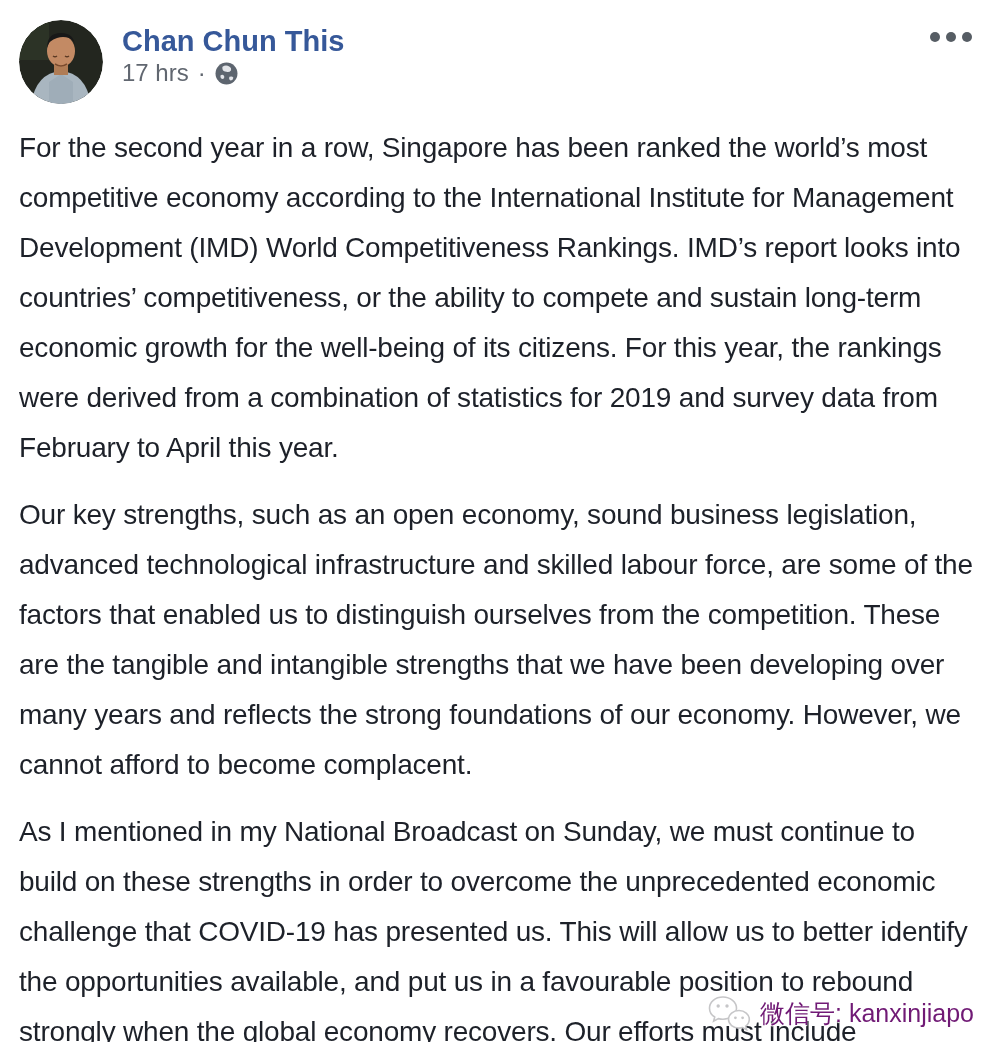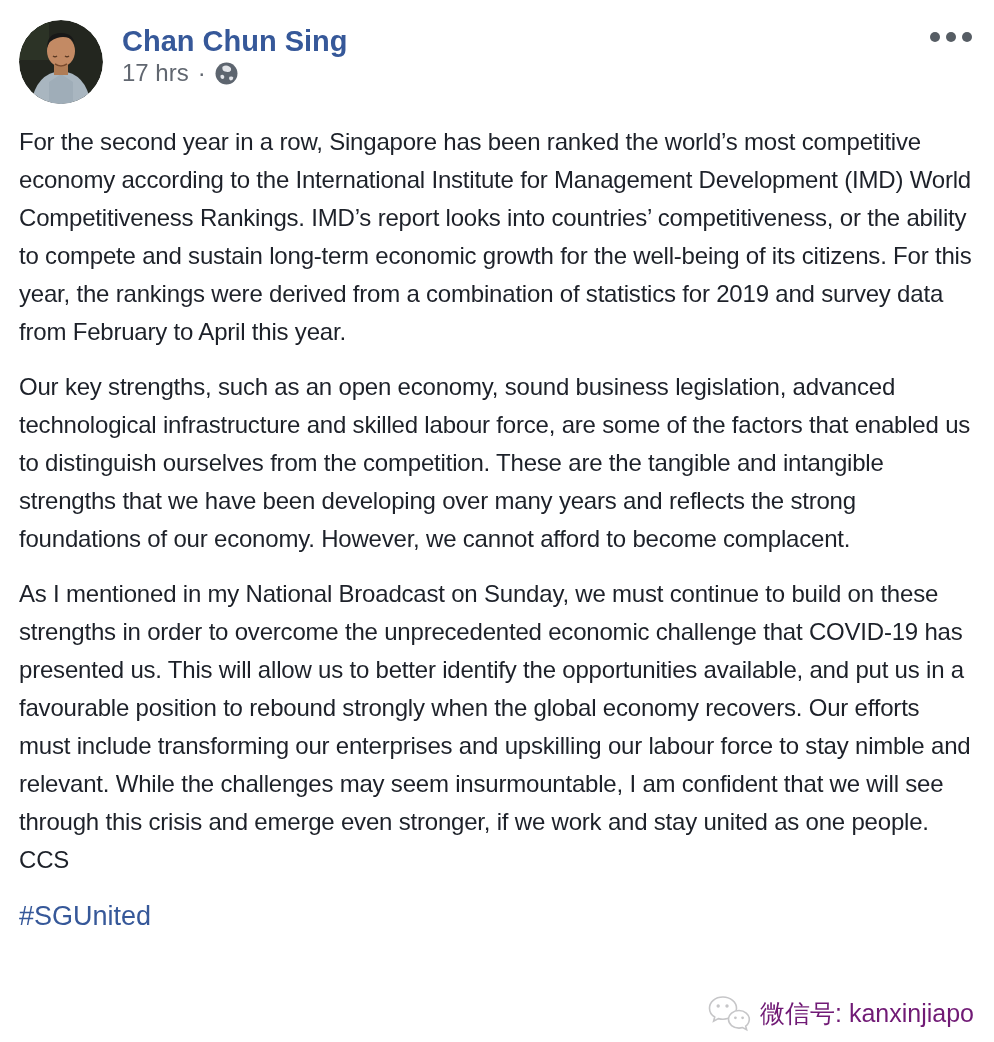--- a/index.html
+++ b/index.html
@@ -130,7 +130,7 @@
       </svg>
     </div>
     <div class="header-text">
-      <div class="name">Chan Chun Sing</div>
+      <div class="name">Chan Chun This</div>
       <div class="meta">
         <span>17 hrs</span>
         <span class="sep">·</span>

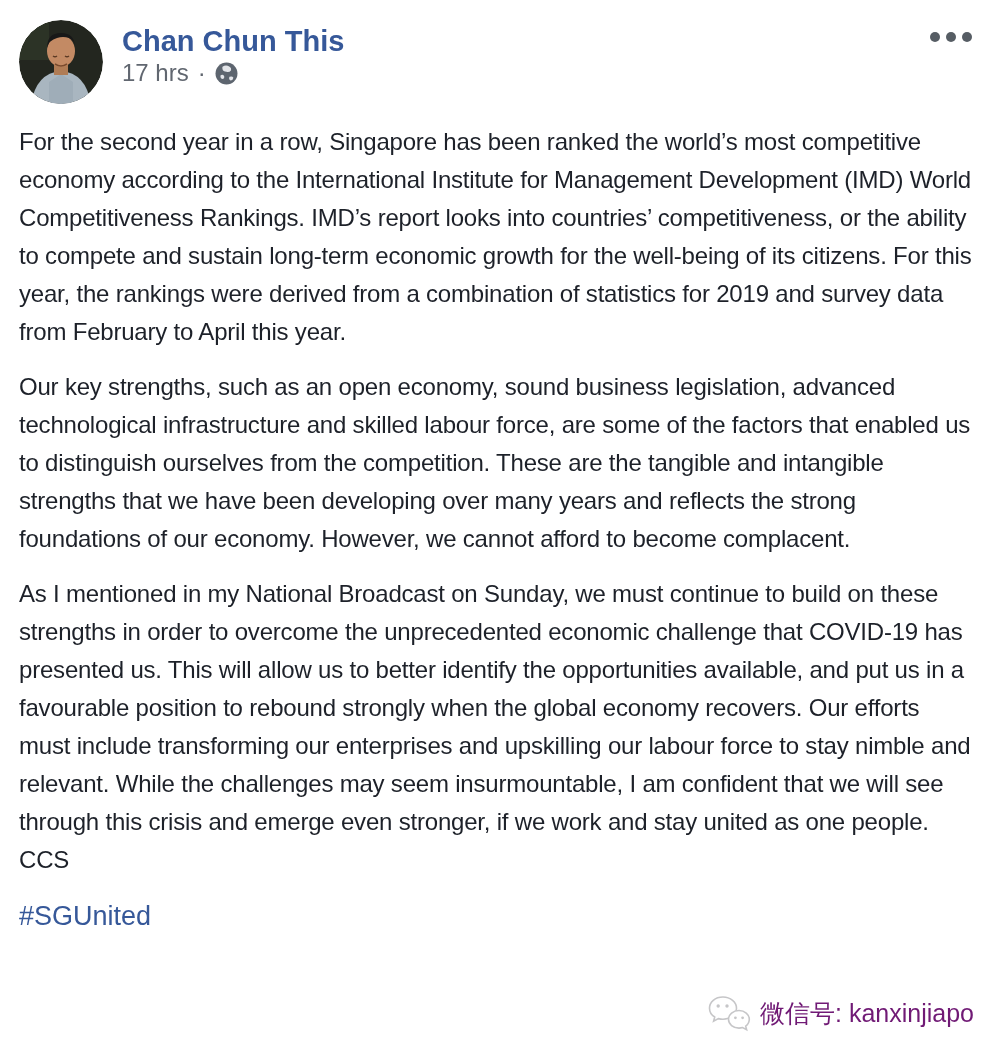--- a/index.html
+++ b/index.html
@@ -74,8 +74,8 @@
   p.post-text {
     margin: 0 0 17px 0;
     color: #1d2129;
-    font-size: 24px;
-    line-height: 38px;
+    font-size: 28px;
+    line-height: 50px;
     letter-spacing: -0.2px;
   }
   .hashtag {

